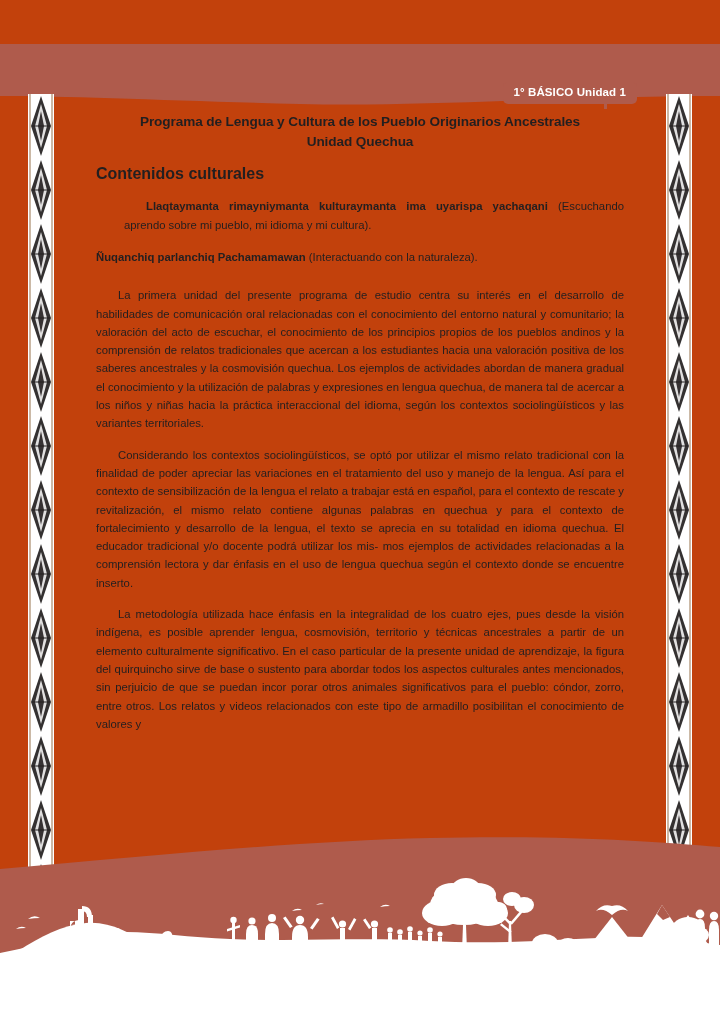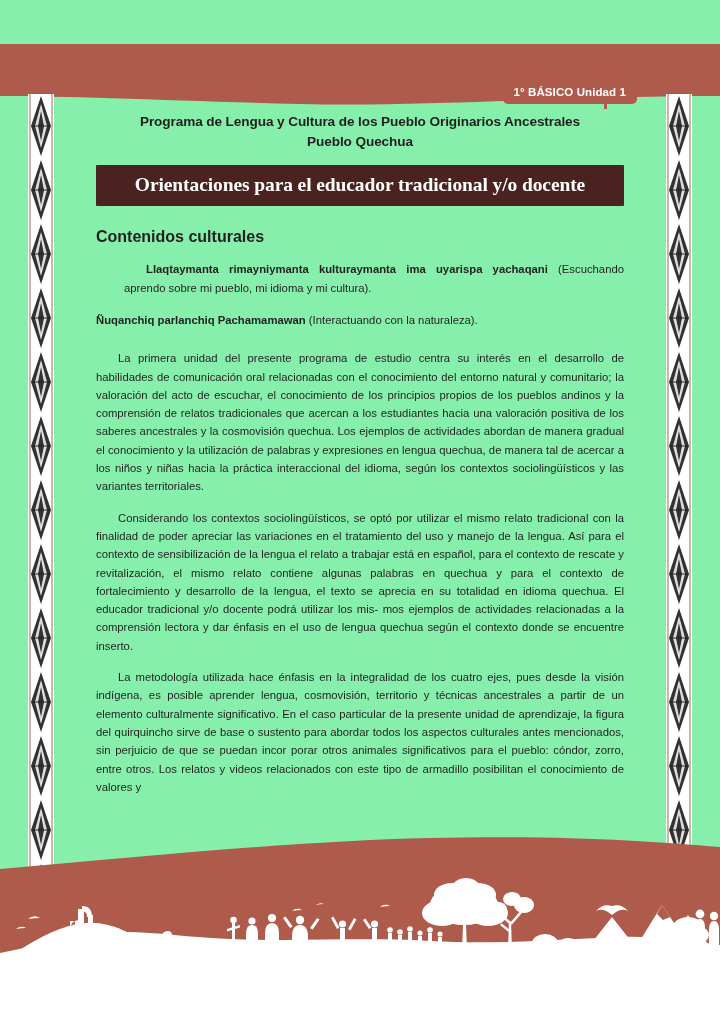--- a/index.html
+++ b/index.html
@@ -22,7 +22,7 @@
     inset: 0;
     width: 720px;
     height: 993px;
-    background: #86efac;
+    background: #c2410c;
   }
 
   

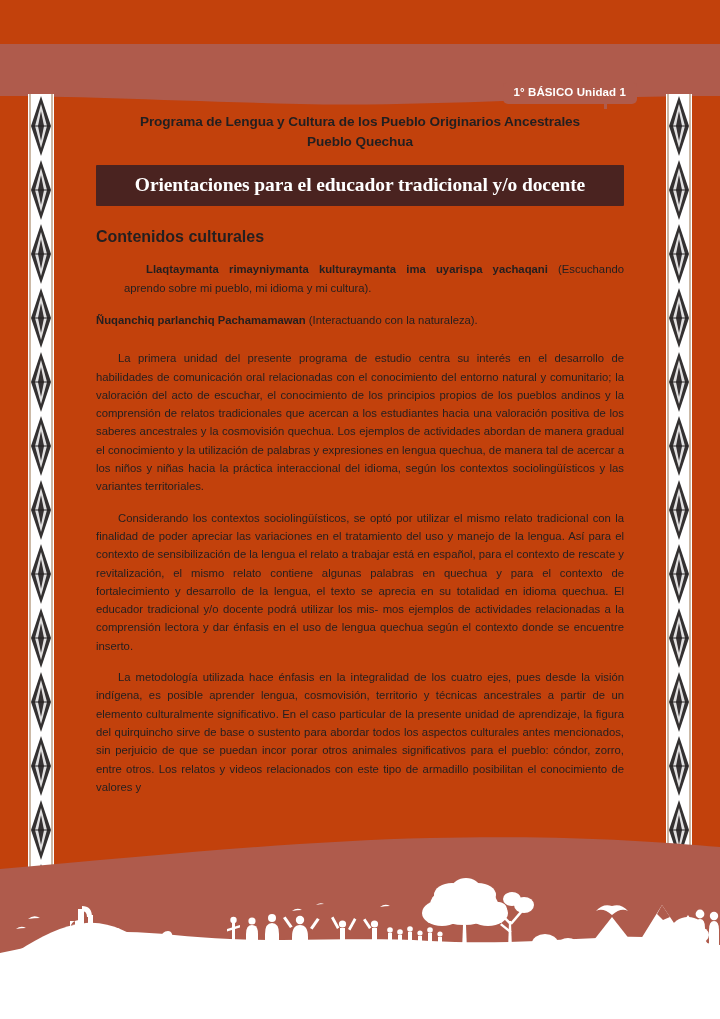--- a/index.html
+++ b/index.html
@@ -207,7 +207,7 @@
 
     <h1 id="doc-title">
       <span>Programa de Lengua y Cultura de los Pueblo Originarios Ancestrales</span><br>
-      <span>Pueblo Quechua</span>
+      <span>Unidad Quechua</span>
     </h1>
 
     <div id="section-banner">Orientaciones para el educador tradicional y/o docente</div>

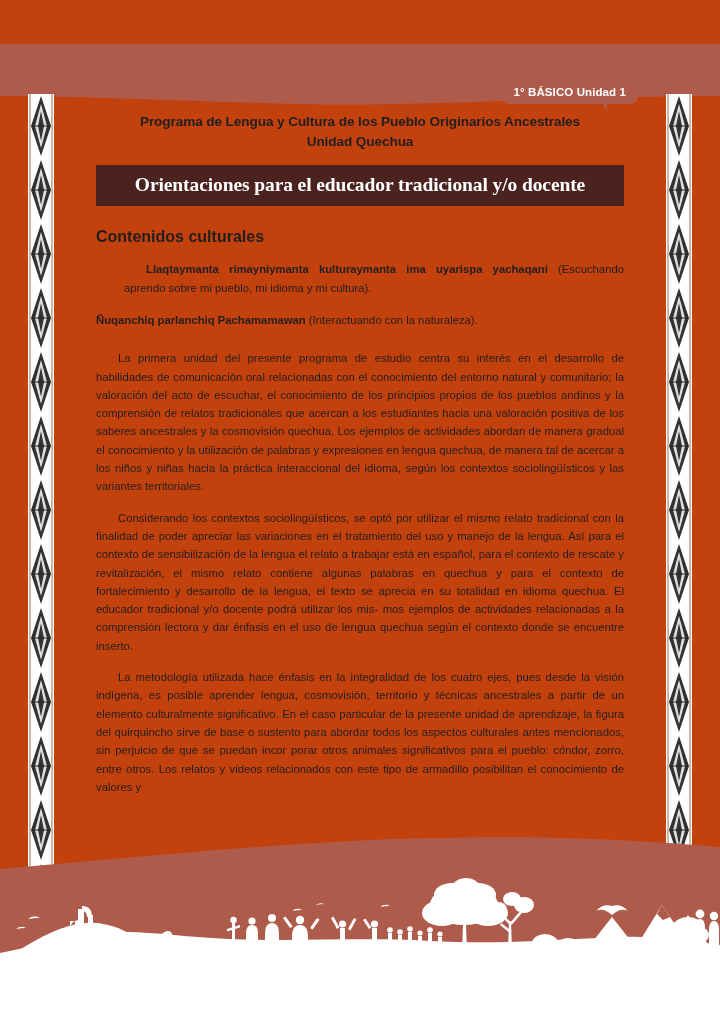--- a/index.html
+++ b/index.html
@@ -210,7 +210,6 @@
       <span>Unidad Quechua</span>
     </h1>
 
-    <div id="section-banner">Orientaciones para el educador tradicional y/o docente</div>
 
     <div id="contenidos-heading">Contenidos culturales</div>
 

